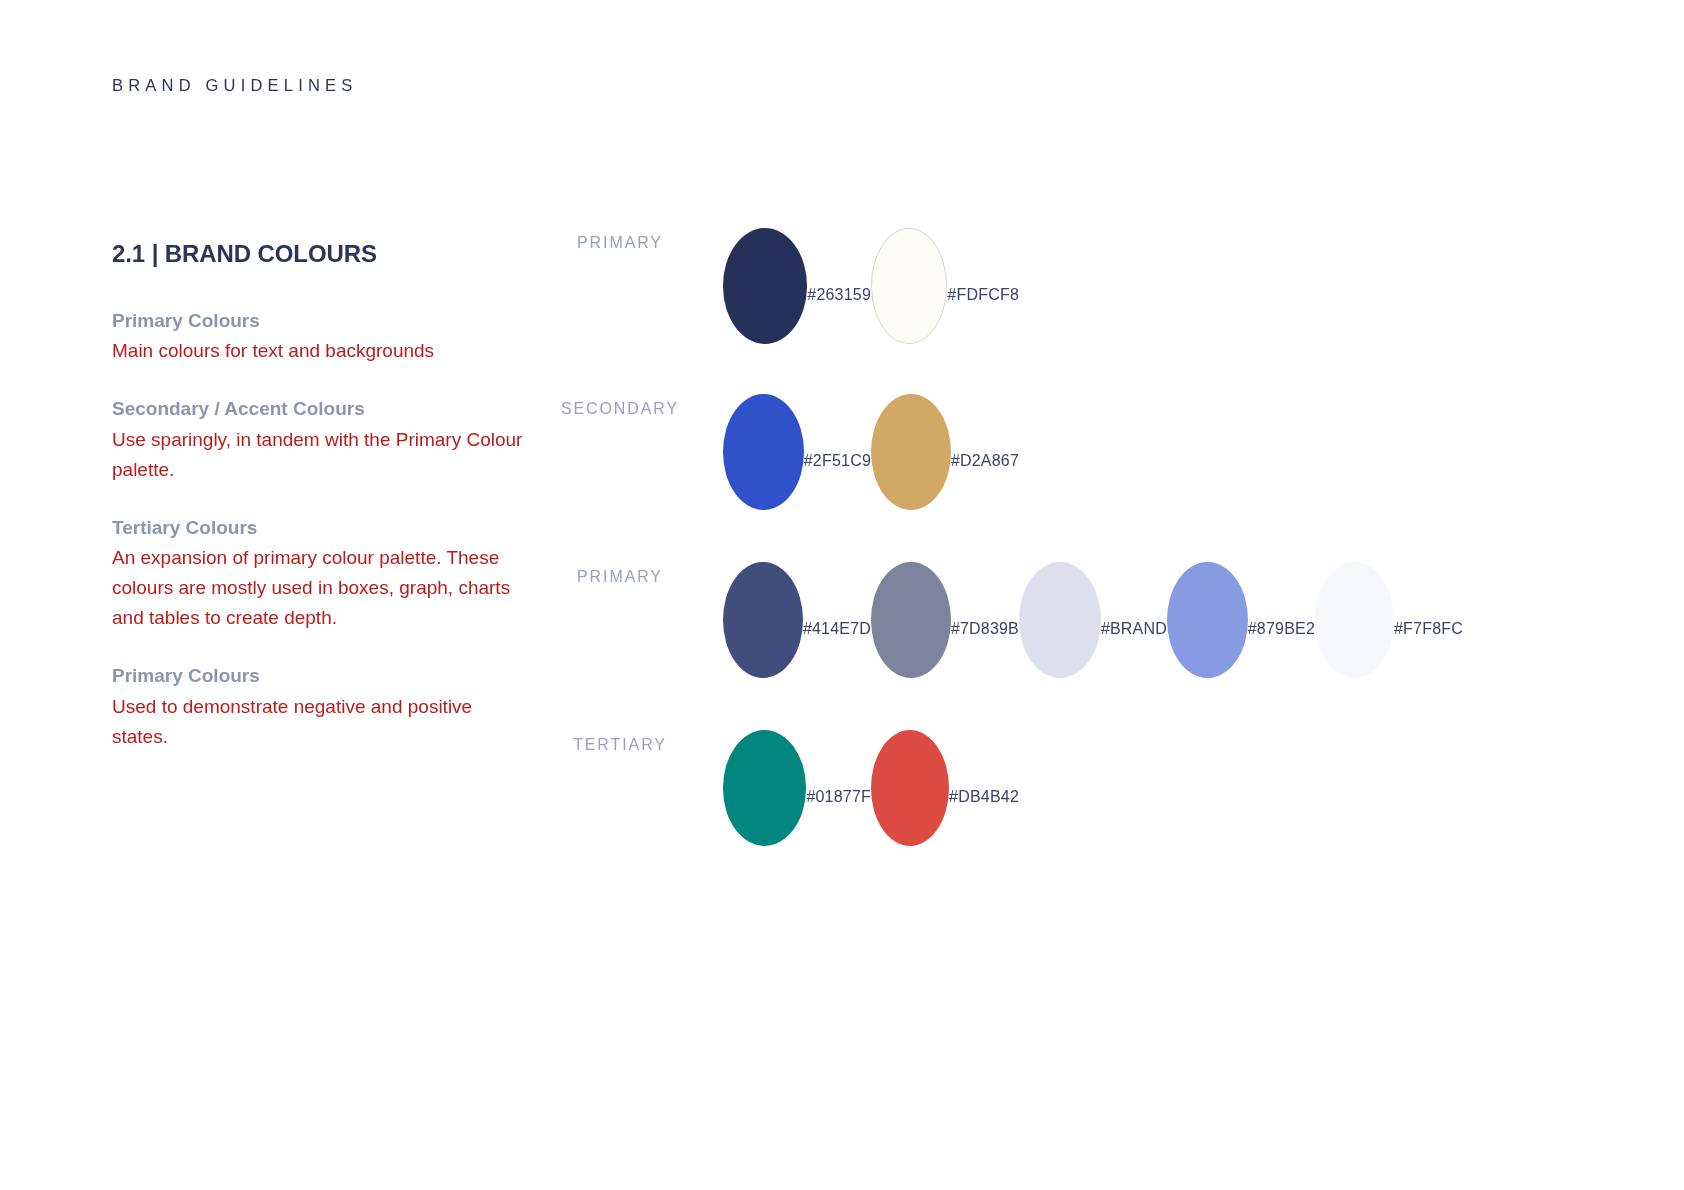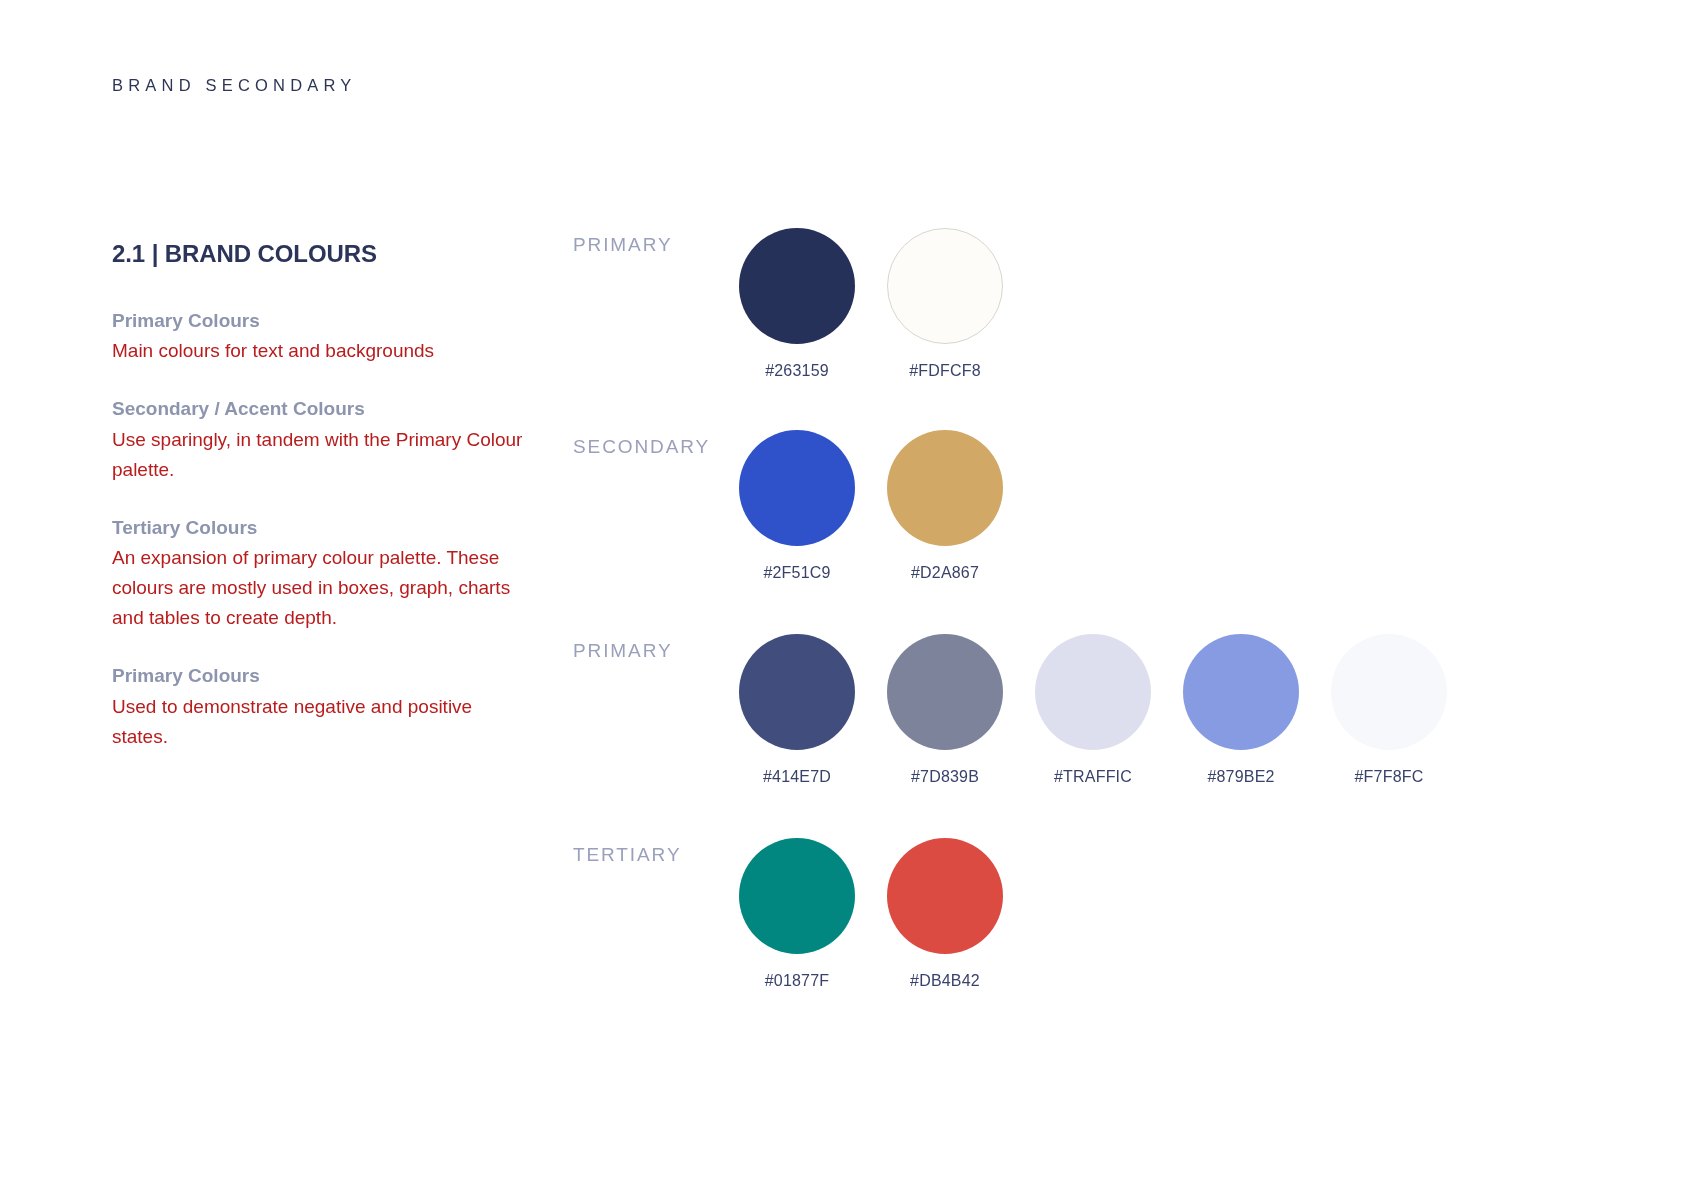--- a/index.html
+++ b/index.html
@@ -122,7 +122,7 @@
 </head>
 <body>
 
-<div class="page-header">BRAND SECONDARY</div>
+<div class="page-header">BRAND GUIDELINES</div>
 
 <div class="info-col">
   <h1 class="section-title">2.1 | BRAND COLOURS</h1>

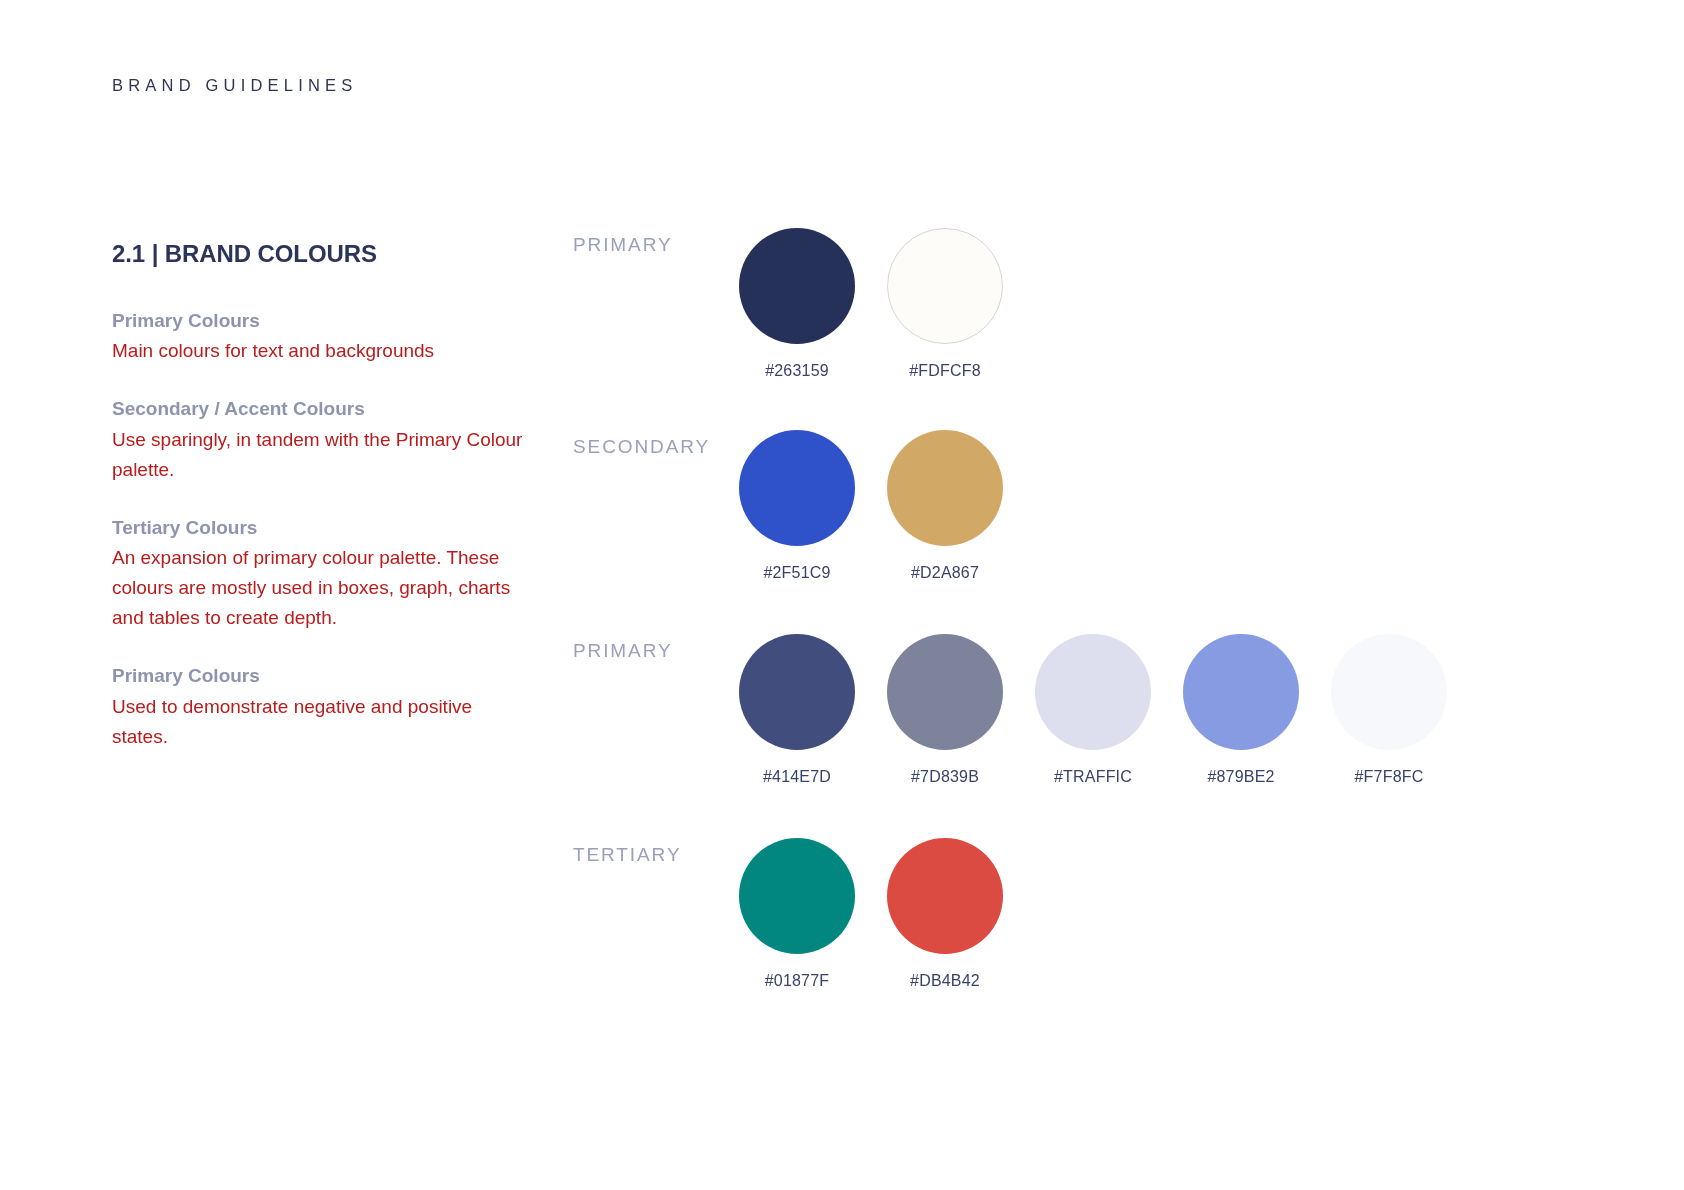--- a/index.html
+++ b/index.html
@@ -74,11 +74,11 @@
   }
   .row-label {
     position: absolute;
-    left: 13px;
+    left: 0;
     top: 6px;
     width: 120px;
-    text-align: left;
-    font-size: 19px;
+    text-align: center;
+    font-size: 16px;
     font-weight: normal;
     letter-spacing: 1.9px;
     color: #9aa0bb;

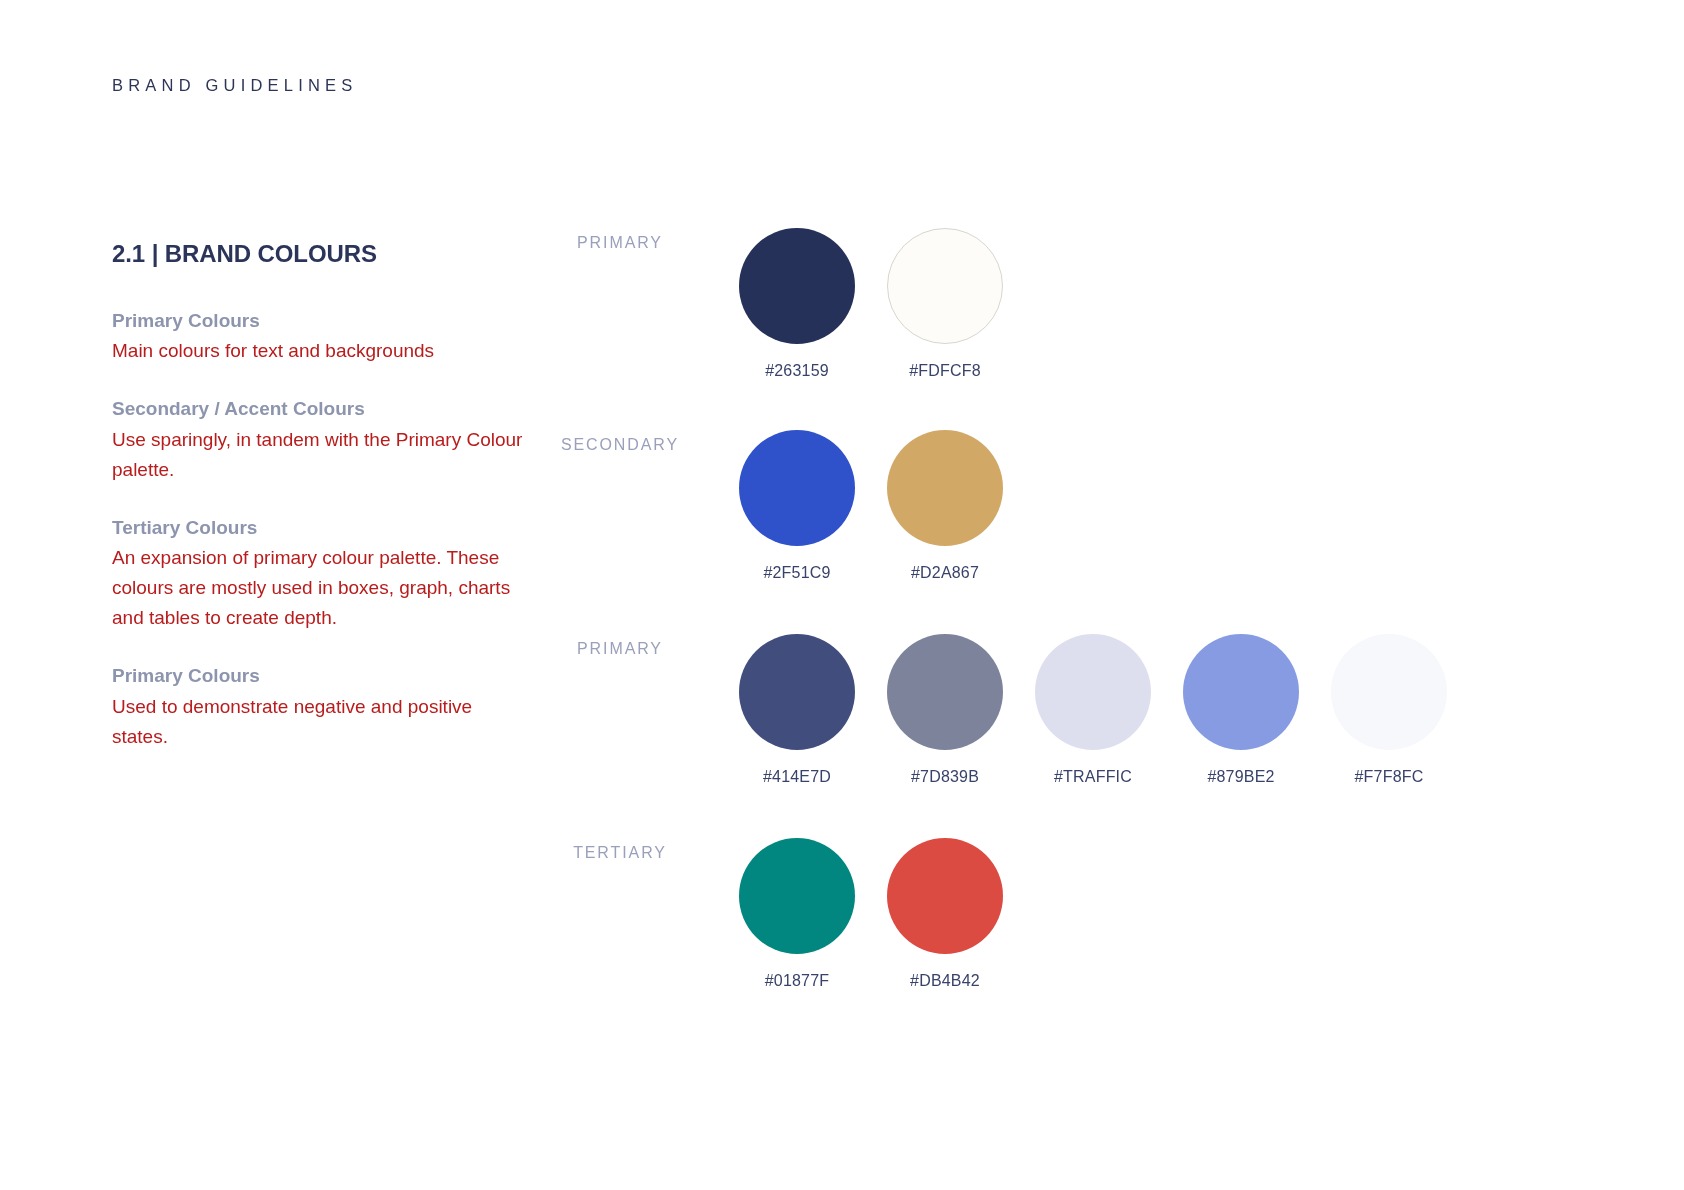--- a/index.html
+++ b/index.html
@@ -92,7 +92,7 @@
   .chip {
     width: 148px;
     display: flex;
-    flex-direction: column;
+    flex-direction: row;
     align-items: center;
     margin-right: 0px;
     text-align: right;

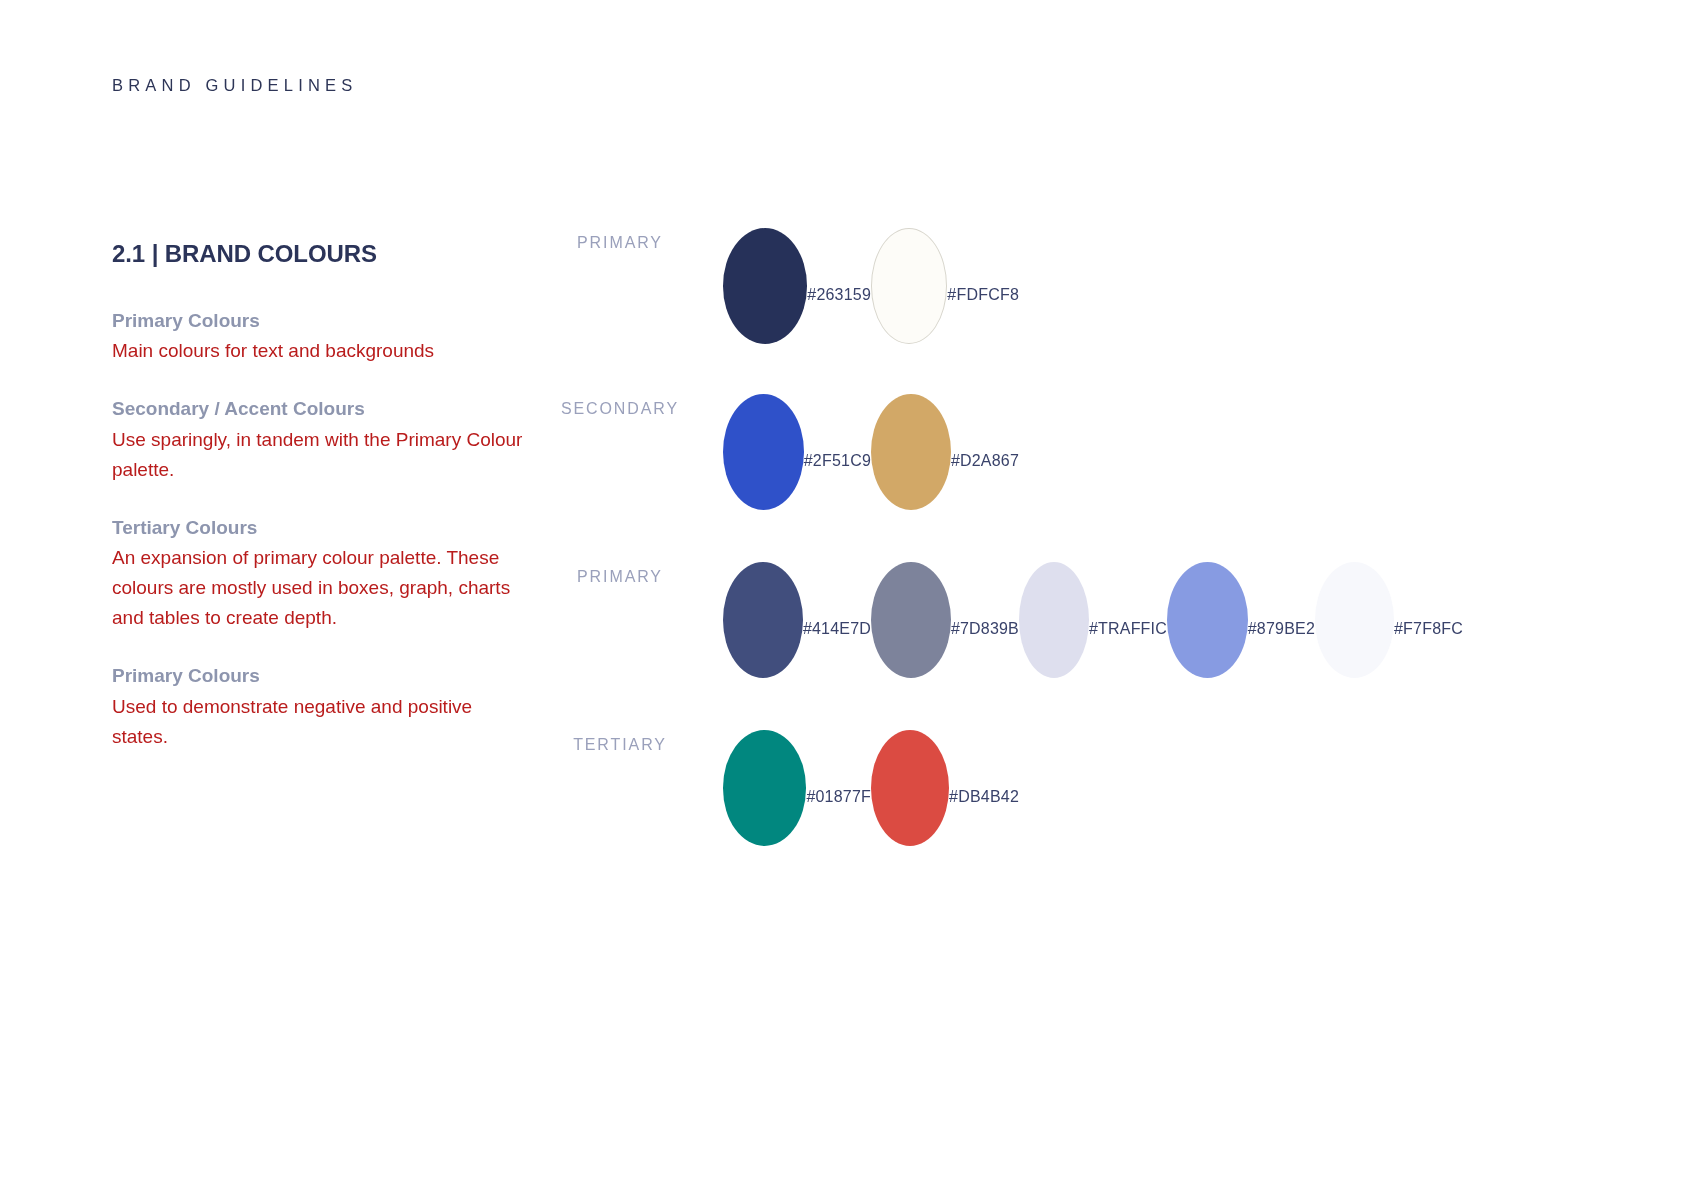--- a/index.html
+++ b/index.html
@@ -186,7 +186,7 @@
         </div>
         <div class="chip">
           <span class="dot" style="background: rgb(222, 223, 238);"></span>
-          <span class="hex">#TRAFFIC</span>
+          <span class="hex">#BRAND</span>
         </div>
         <div class="chip">
           <span class="dot" style="background: rgb(135, 155, 226);"></span>

